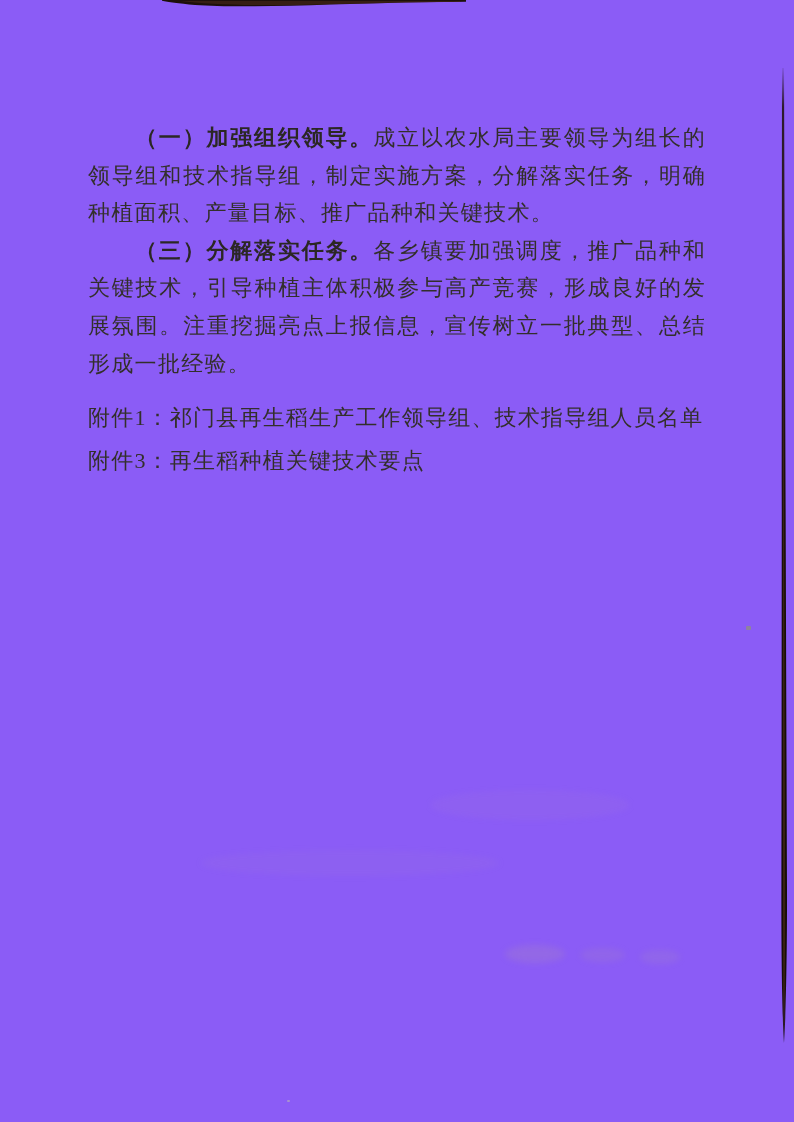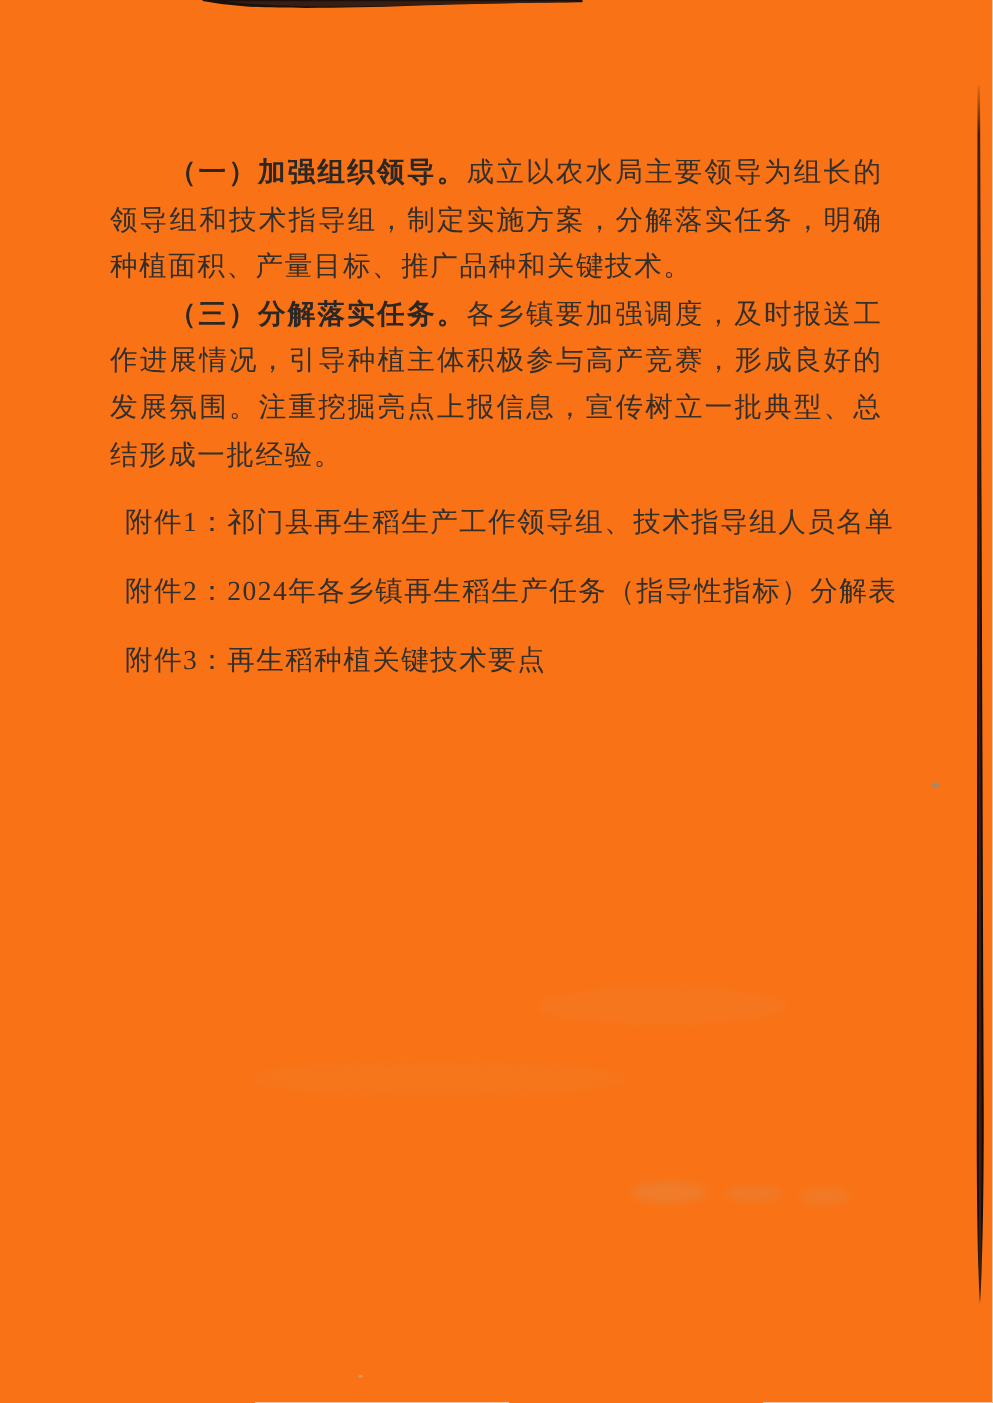--- a/index.html
+++ b/index.html
@@ -11,7 +11,7 @@
     position: relative;
     width: 794px;
     height: 1122px;
-    background: #f97316;
+    background: #8b5cf6;
     overflow: hidden;
     font-family: "Liberation Serif", serif;
   }

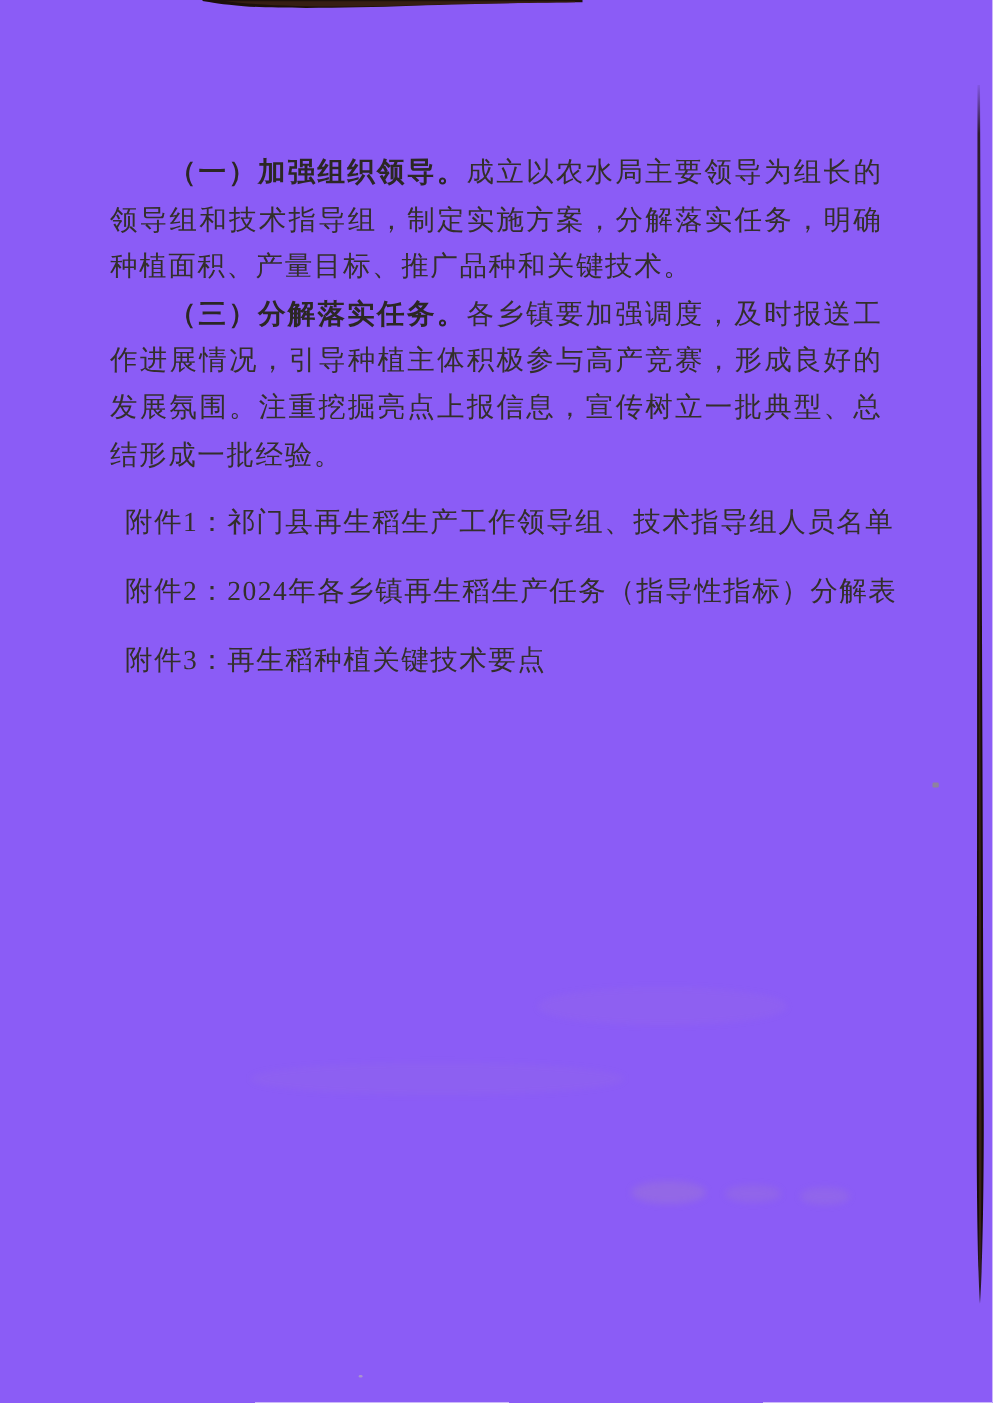--- a/index.html
+++ b/index.html
@@ -125,7 +125,7 @@
     <p class="para"><span class="para-heading">（一）加强组织领导。</span><span class="para-body">成立以农水局主要领导为组长的领导组和技术指导组，制定实施方案，分解落实任务，明确种植面积、产量目标、推广品种和关键技术。</span></p>
 
 
-    <p class="para"><span class="para-heading">（三）分解落实任务。</span><span class="para-body">各乡镇要加强调度，及时报送工作进展情况，引导种植主体积极参与高产竞赛，形成良好的发展氛围。注重挖掘亮点上报信息，宣传树立一批典型、总结形成一批经验。</span></p>
+    <p class="para"><span class="para-heading">（三）分解落实任务。</span><span class="para-body">各乡镇要加强调度，推广品种和关键技术，引导种植主体积极参与高产竞赛，形成良好的发展氛围。注重挖掘亮点上报信息，宣传树立一批典型、总结形成一批经验。</span></p>
 
     <div class="attachments">
       <p class="attachment-line">附件1：祁门县再生稻生产工作领导组、技术指导组人员名单</p>

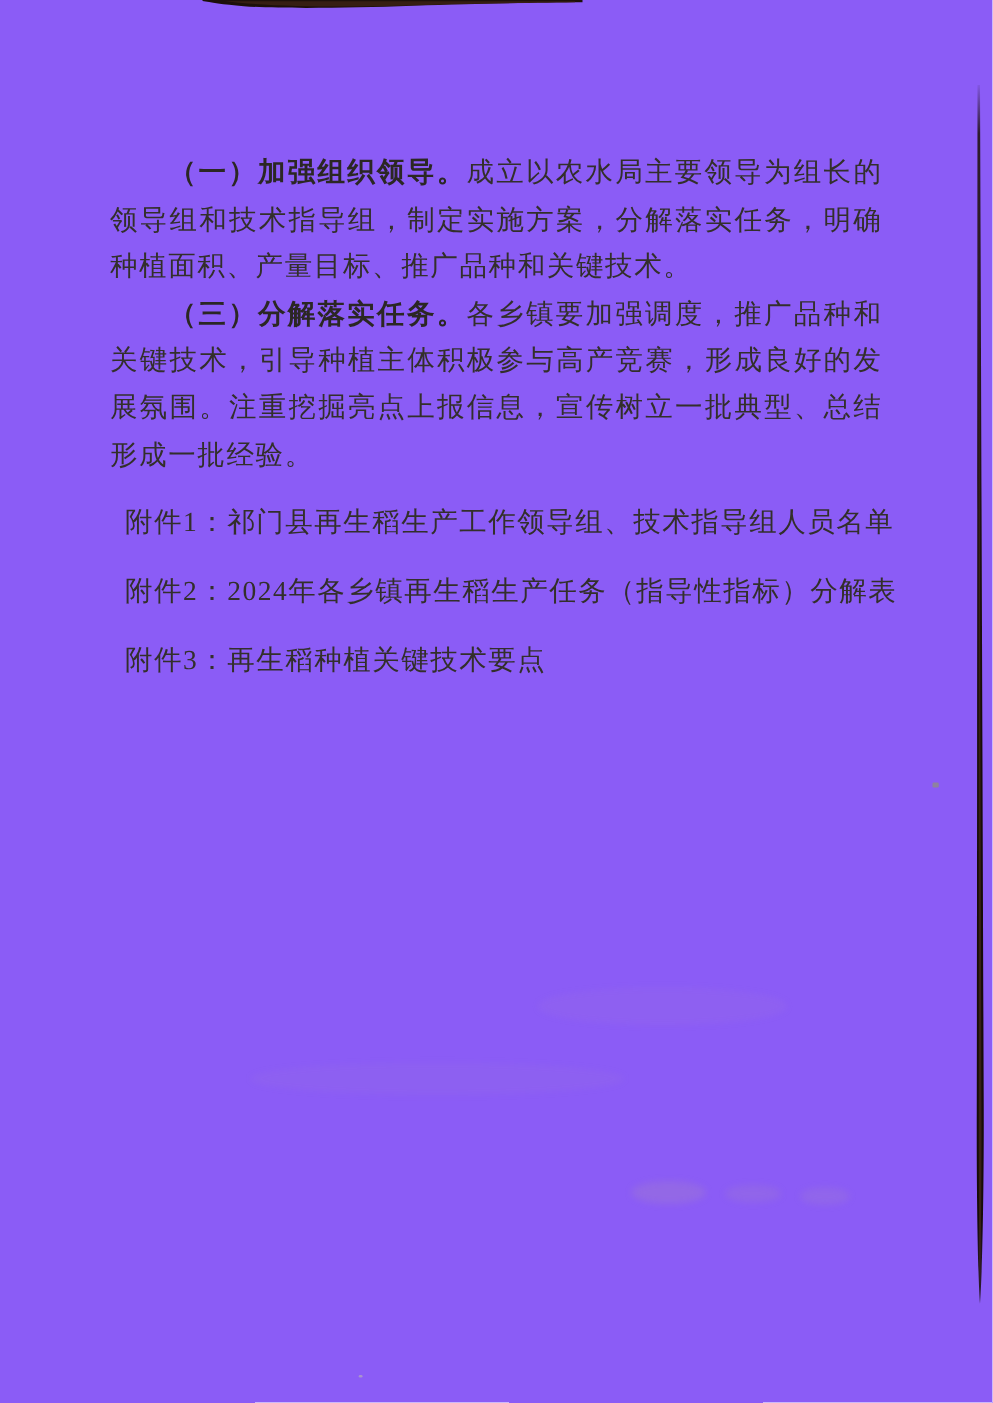--- a/index.html
+++ b/index.html
@@ -40,7 +40,7 @@
     margin-top: 14px;
   }
   .attachment-line {
-    margin: 12px;
+    margin: 0;
     font-size: 22px;
     line-height: 43px;
     letter-spacing: 1.2px;

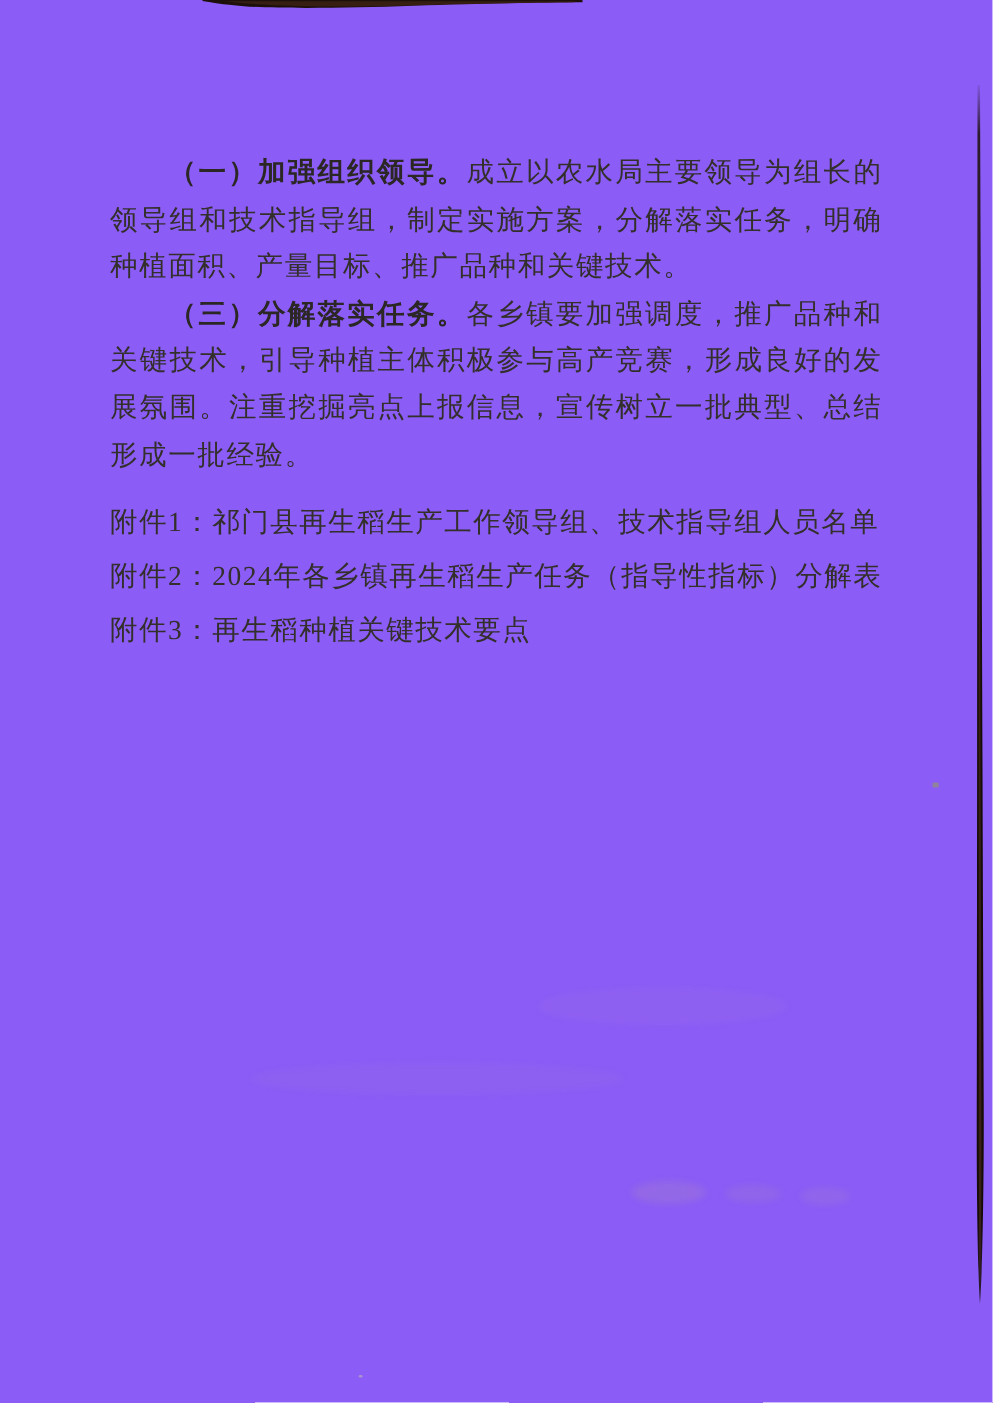--- a/index.html
+++ b/index.html
@@ -129,7 +129,6 @@
 
     <div class="attachments">
       <p class="attachment-line">附件1：祁门县再生稻生产工作领导组、技术指导组人员名单</p>
-      <p class="attachment-line">附件2：2024年各乡镇再生稻生产任务（指导性指标）分解表</p>
       <p class="attachment-line">附件3：再生稻种植关键技术要点</p>
     </div>
 

